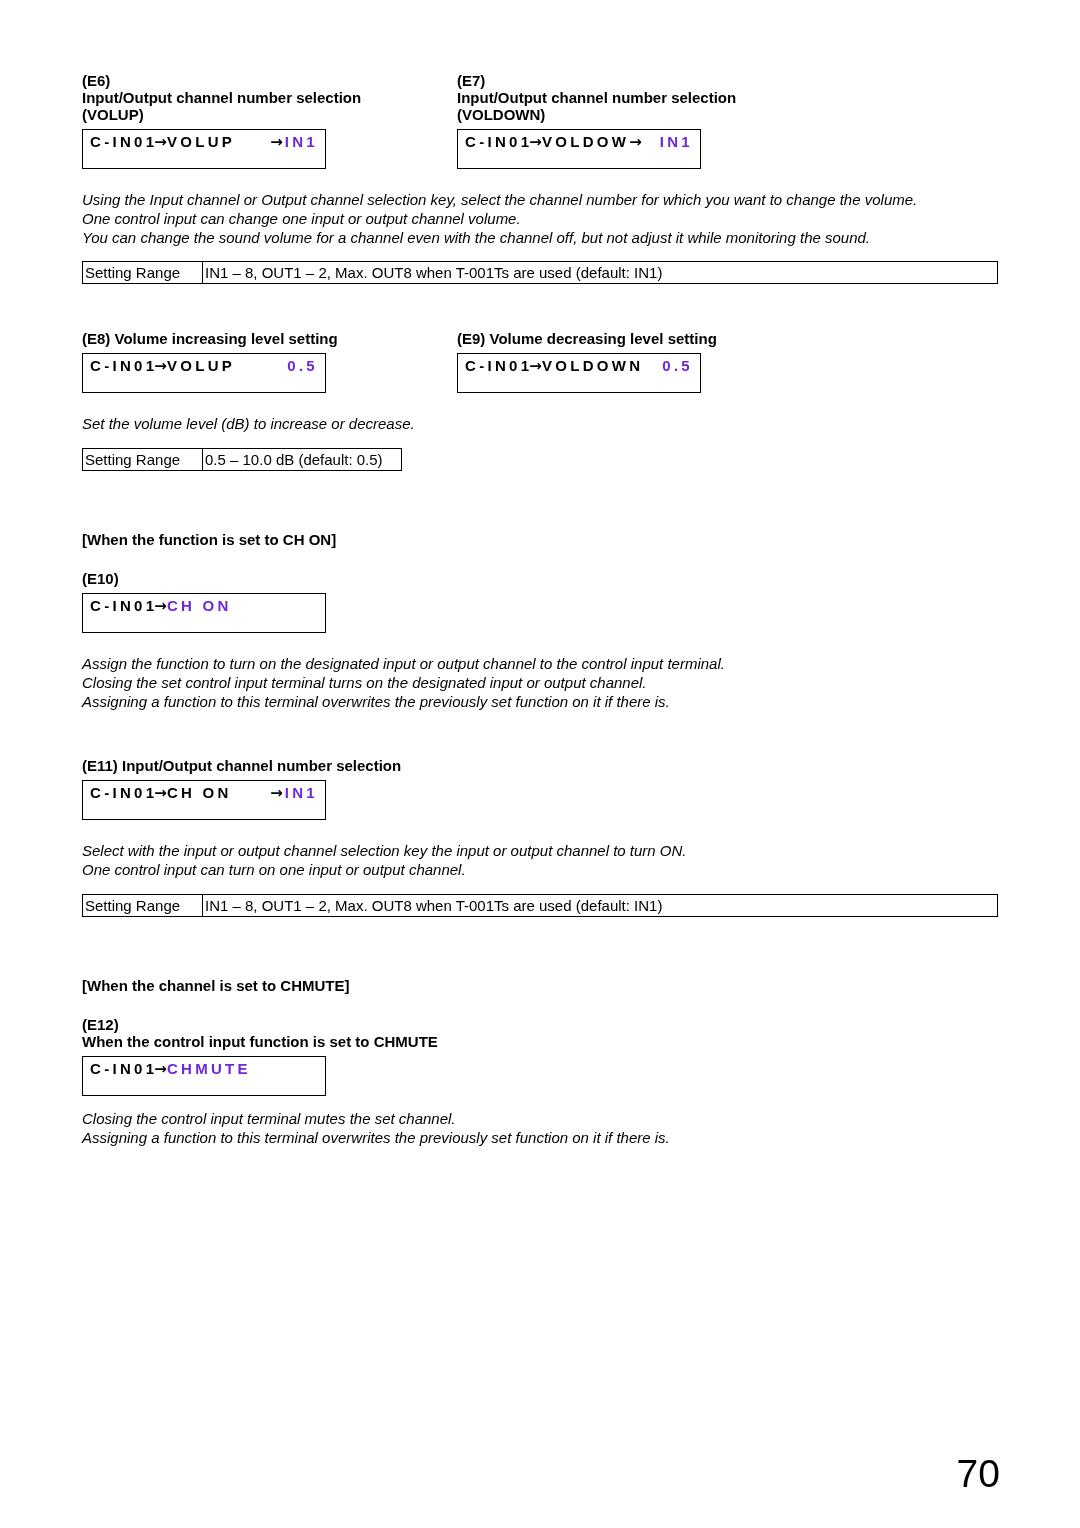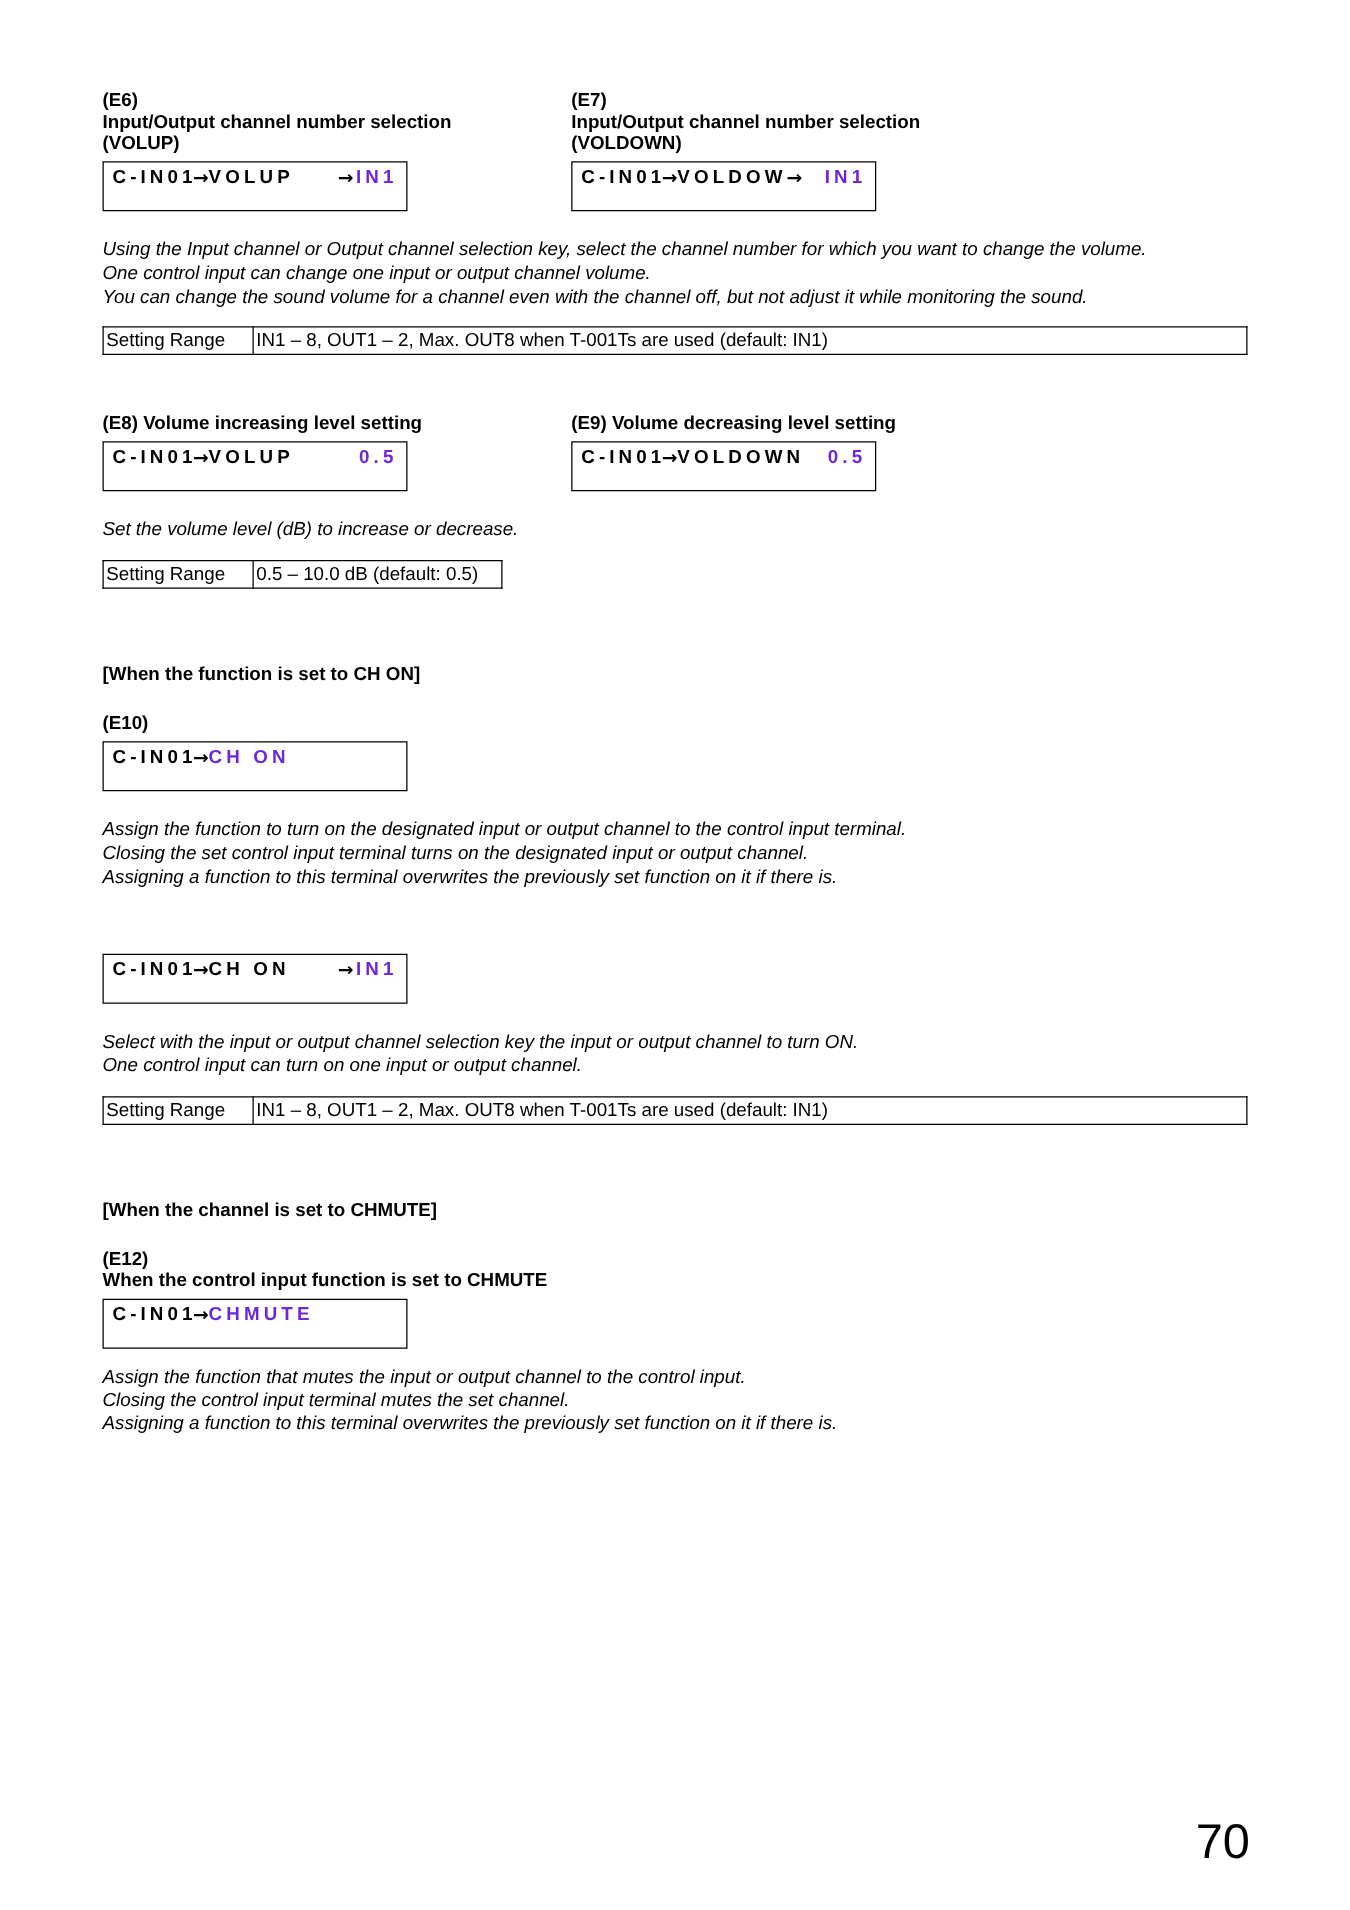--- a/index.html
+++ b/index.html
@@ -227,6 +227,7 @@
   <p class="para">Assigning a function to this terminal overwrites the previously set function on it if there is.</p>
 
   <div class="vsp-46"></div>
+  <div class="bold">(E11) Input/Output channel number selection</div>
   <div class="vsp-6"></div>
   <div class="lcd">
     <div class="row">

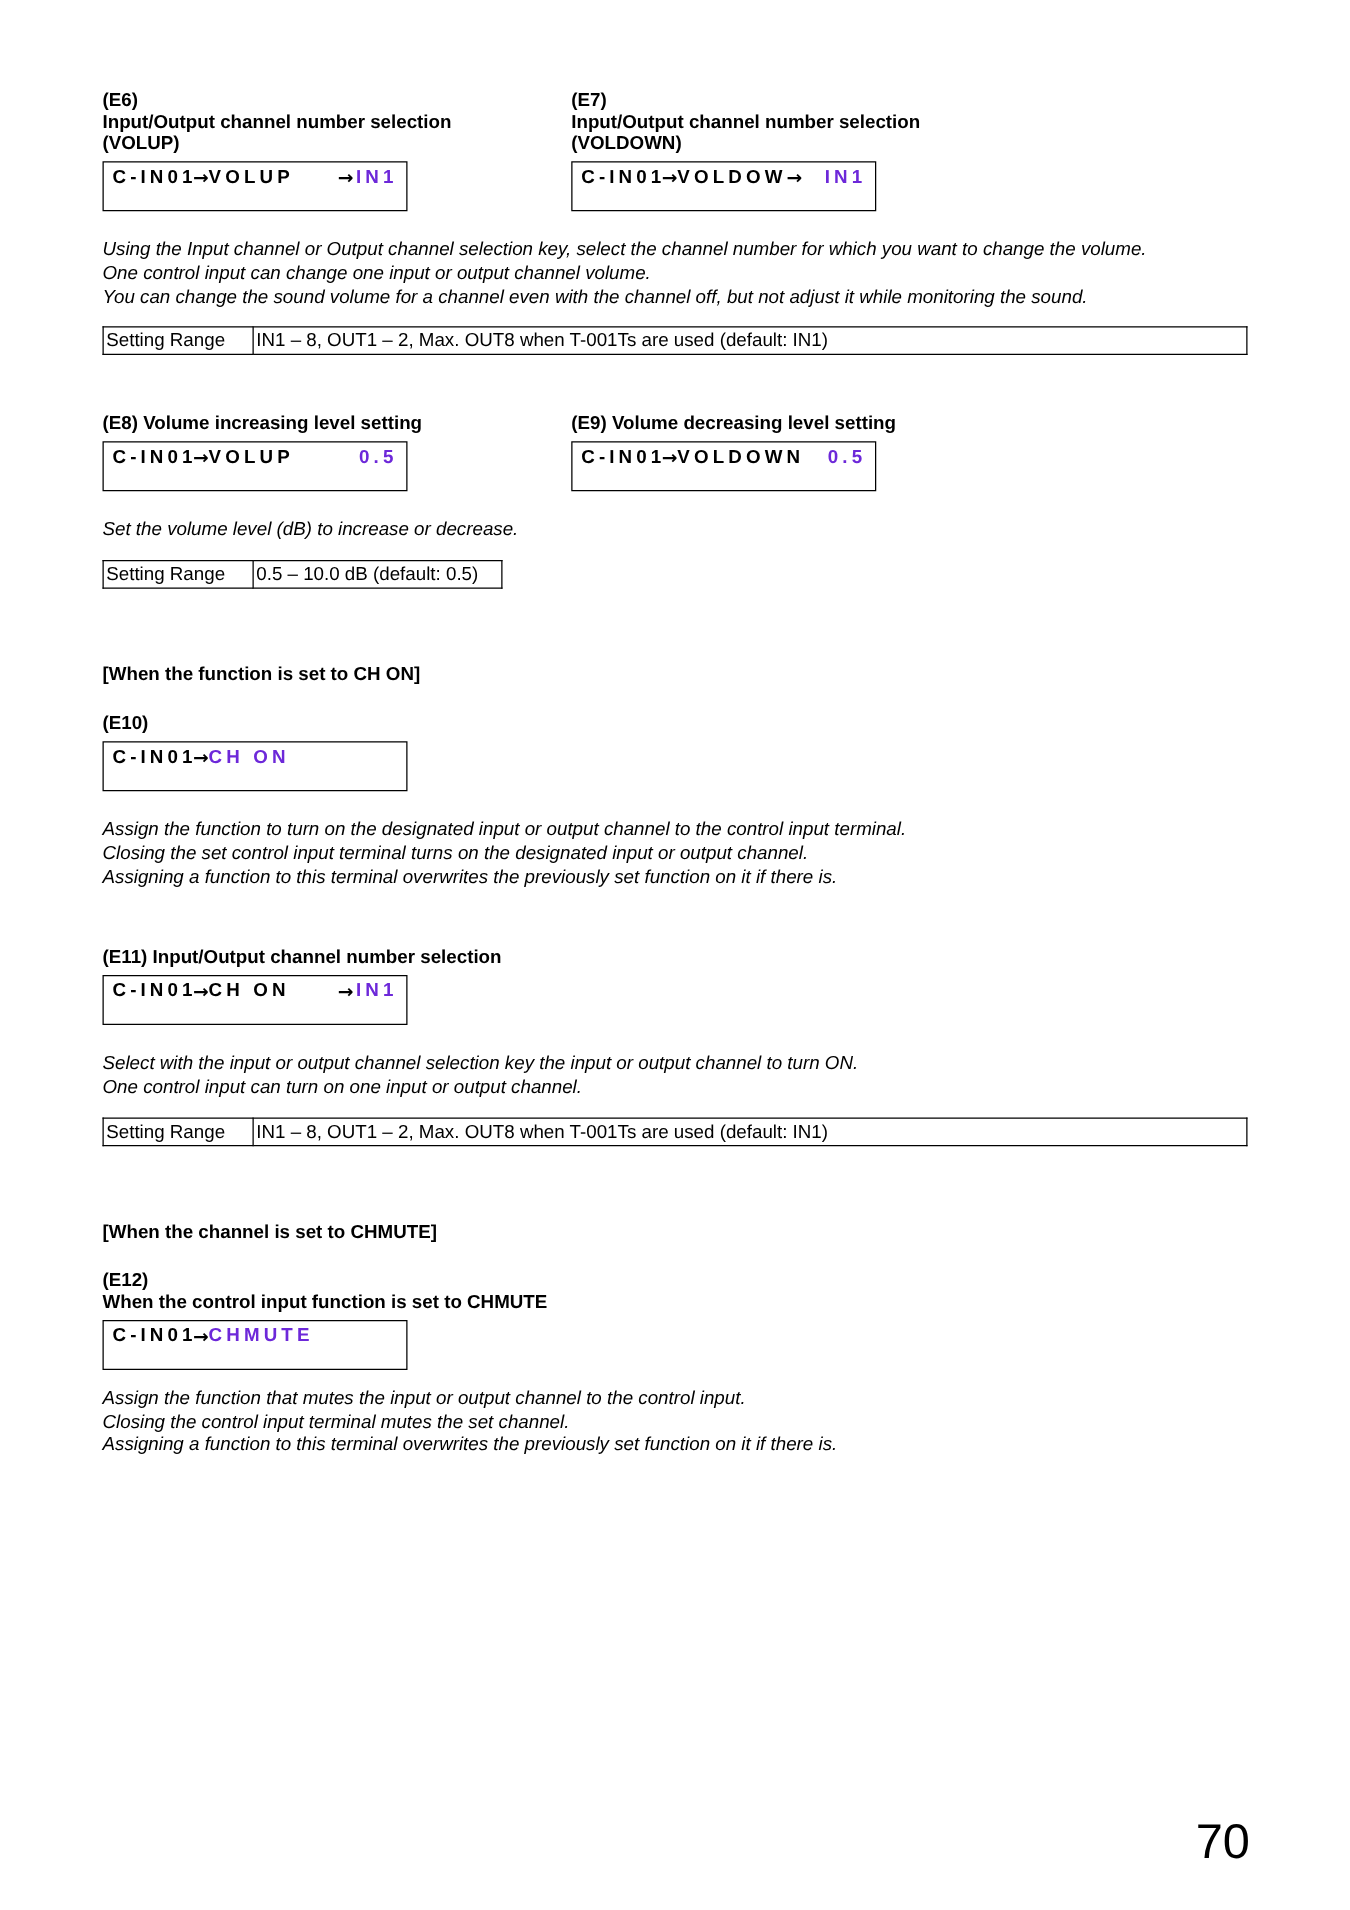--- a/index.html
+++ b/index.html
@@ -271,7 +271,6 @@
   </div>
 
   <div class="vsp-14"></div>
-  <p class="para">Assign the function that mutes the input or output channel to the control input.</p>
   <p class="para">Closing the control input terminal mutes the set channel.</p>
   <p class="para">Assigning a function to this terminal overwrites the previously set function on it if there is.</p>
 

